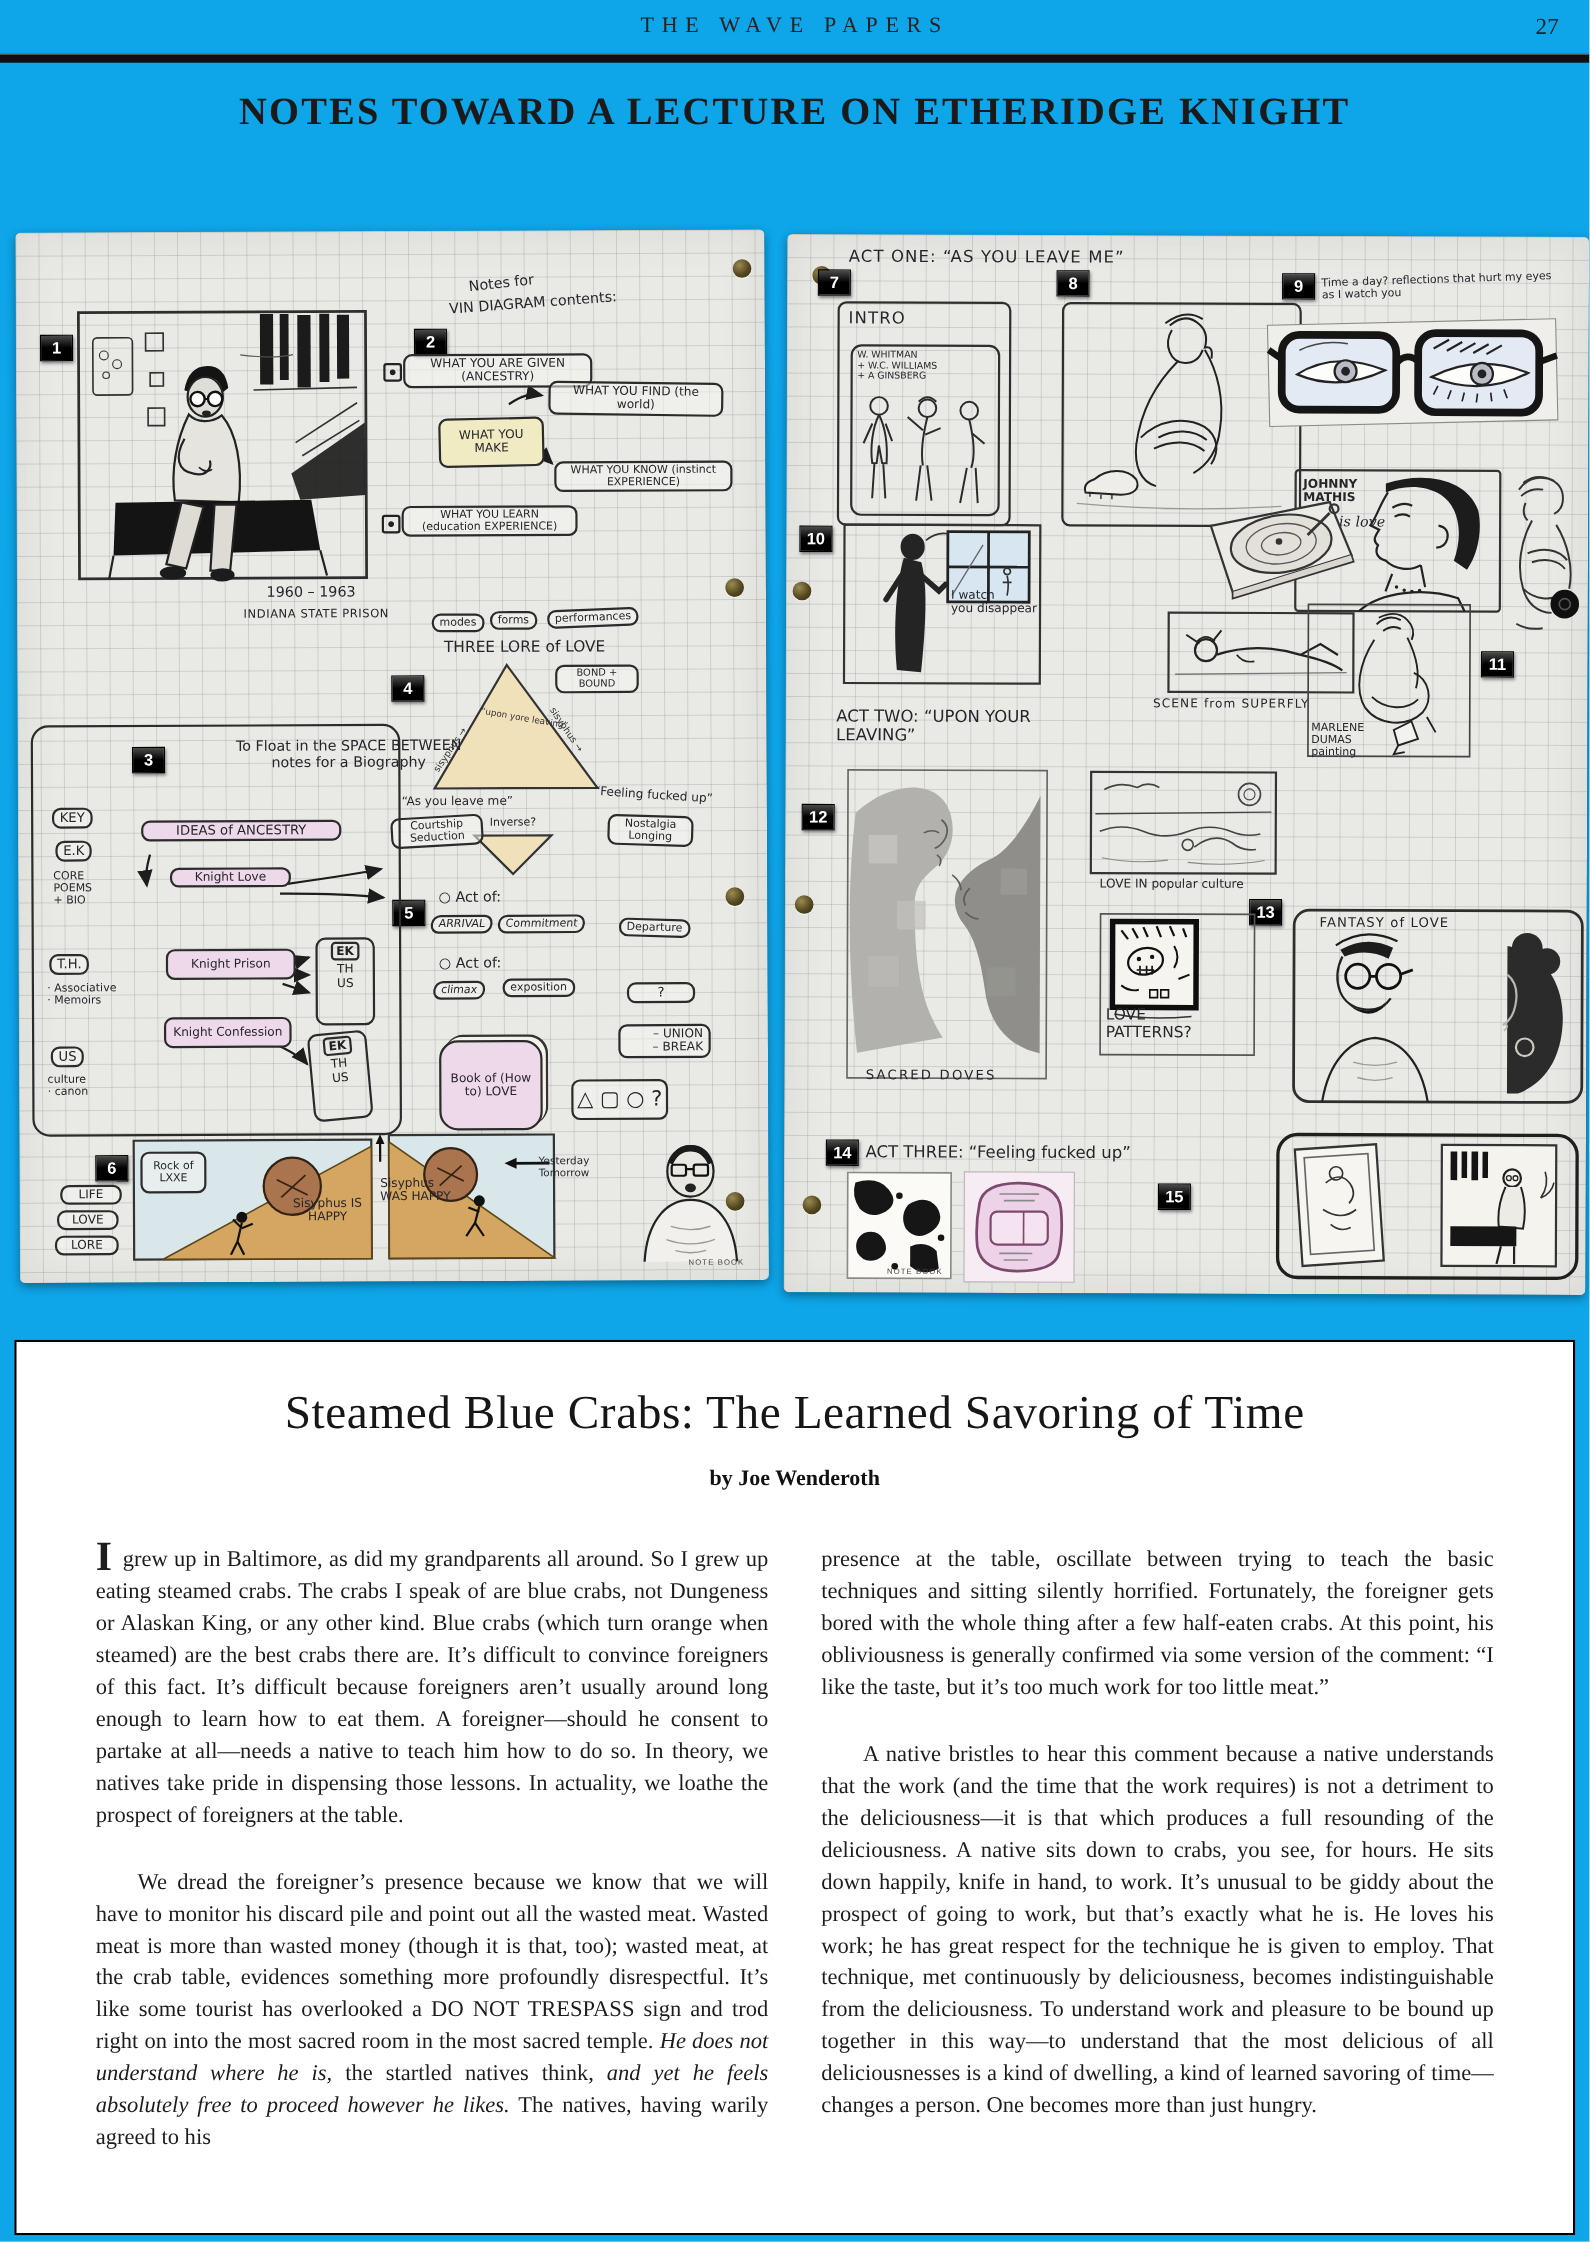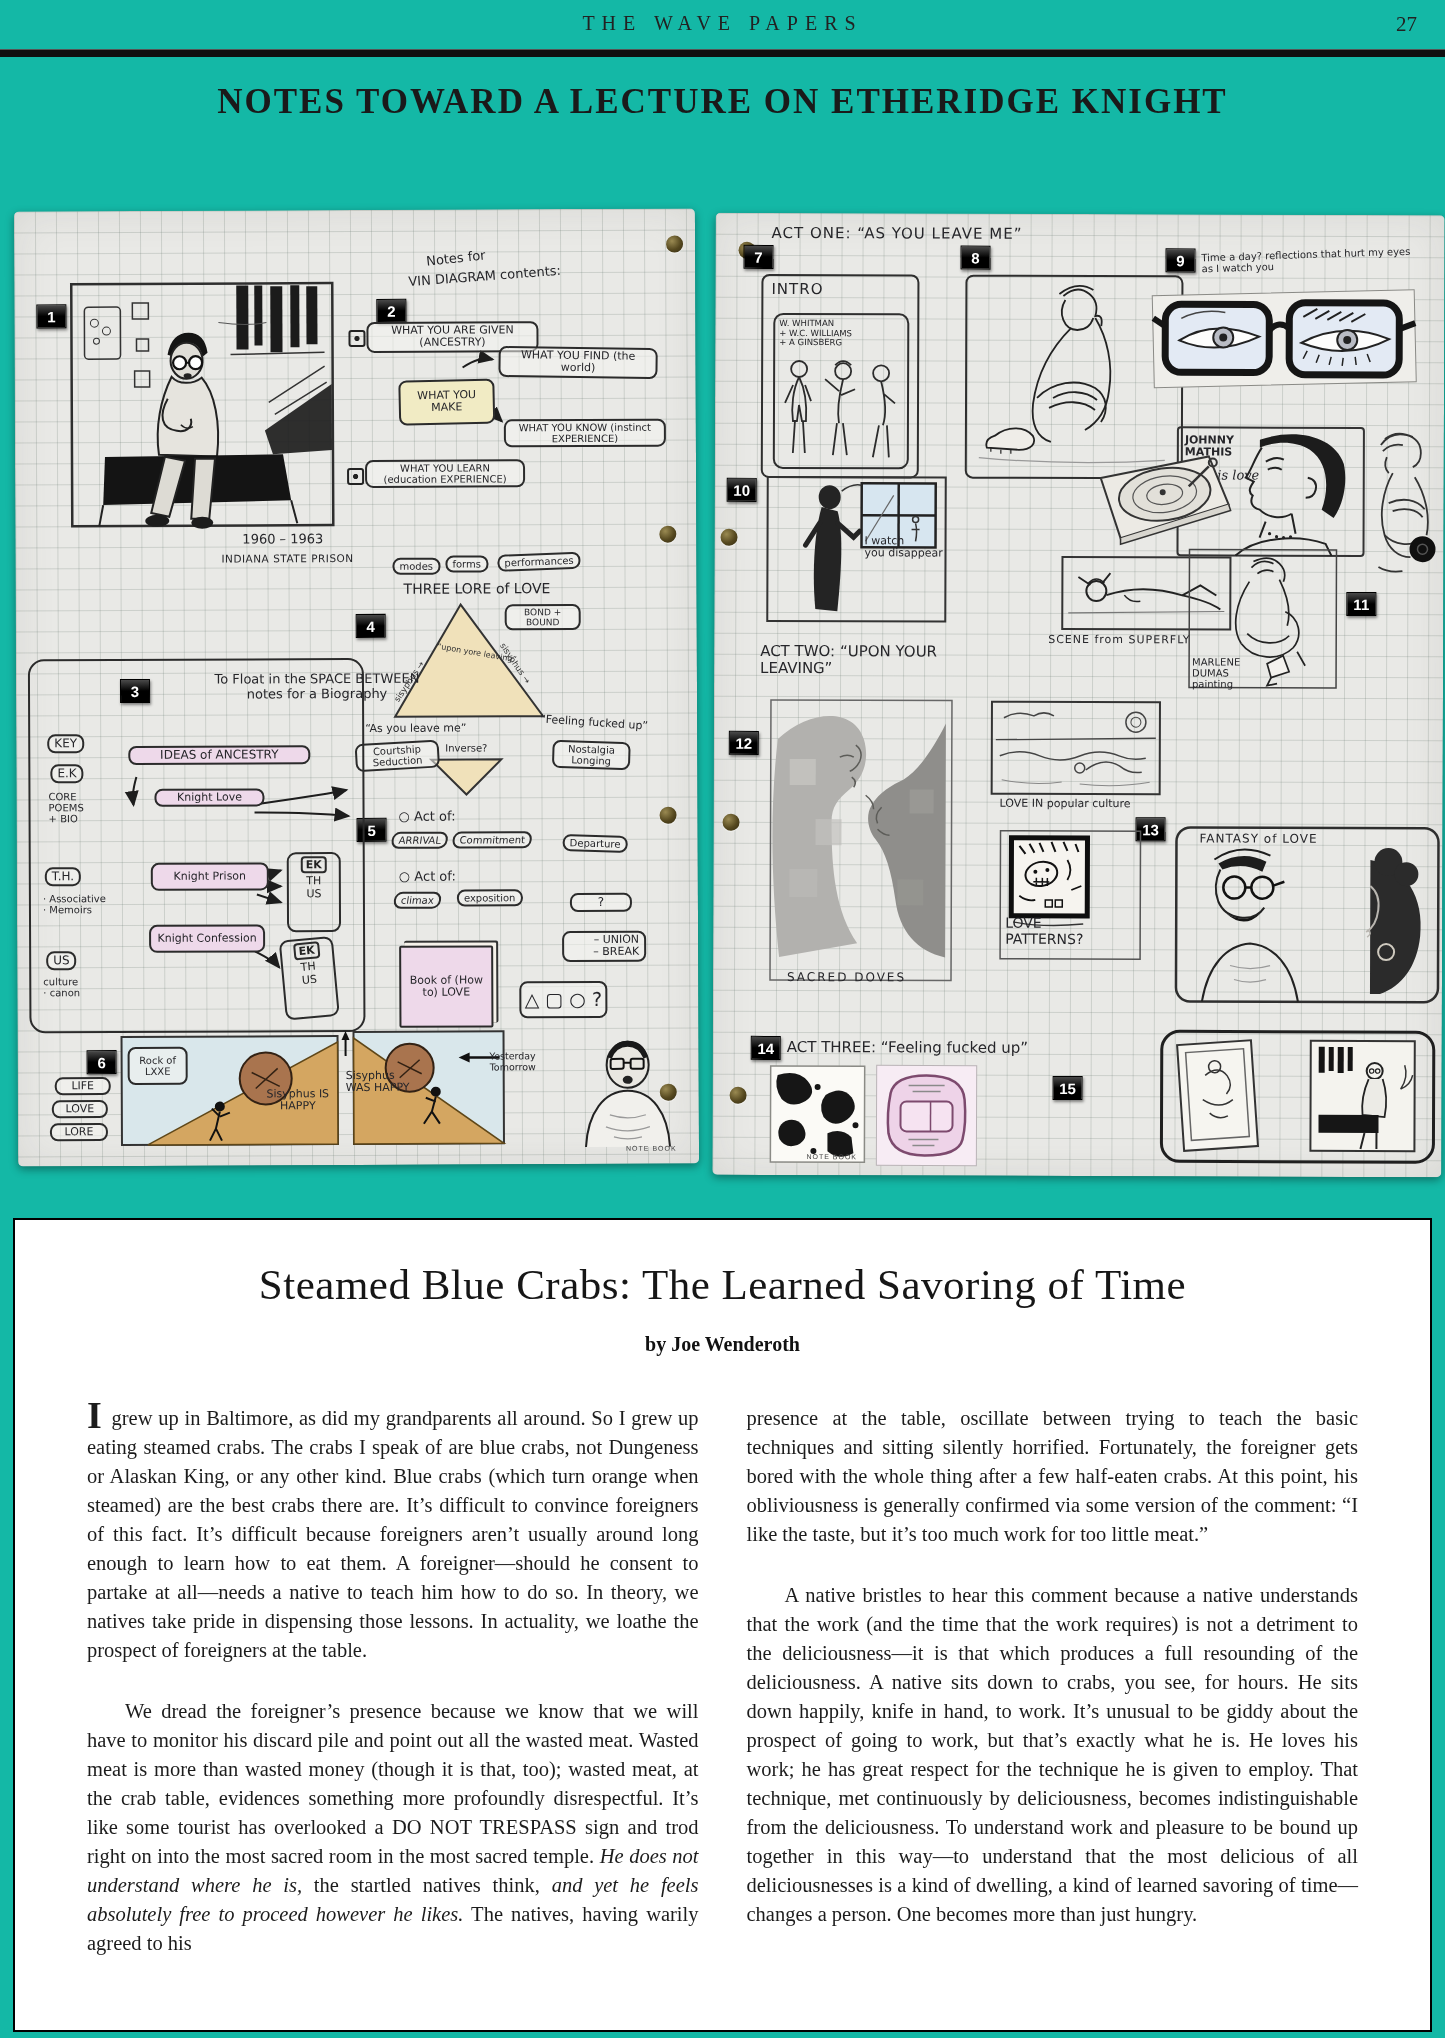--- a/index.html
+++ b/index.html
@@ -3,7 +3,7 @@
 <meta charset="utf-8">
 <style>
   html,body{margin:0;padding:0;background:#ffffff;}
-  .sheet{position:relative;width:1445px;height:2038px;background:#14b8a6;overflow:hidden;
+  .sheet{position:relative;width:1445px;height:2038px;background:#0ea5e9;overflow:hidden;
          font-family:"Liberation Serif",serif;color:#111;}
   
   .masthead{position:absolute;top:12px;left:0;right:0;text-align:center;

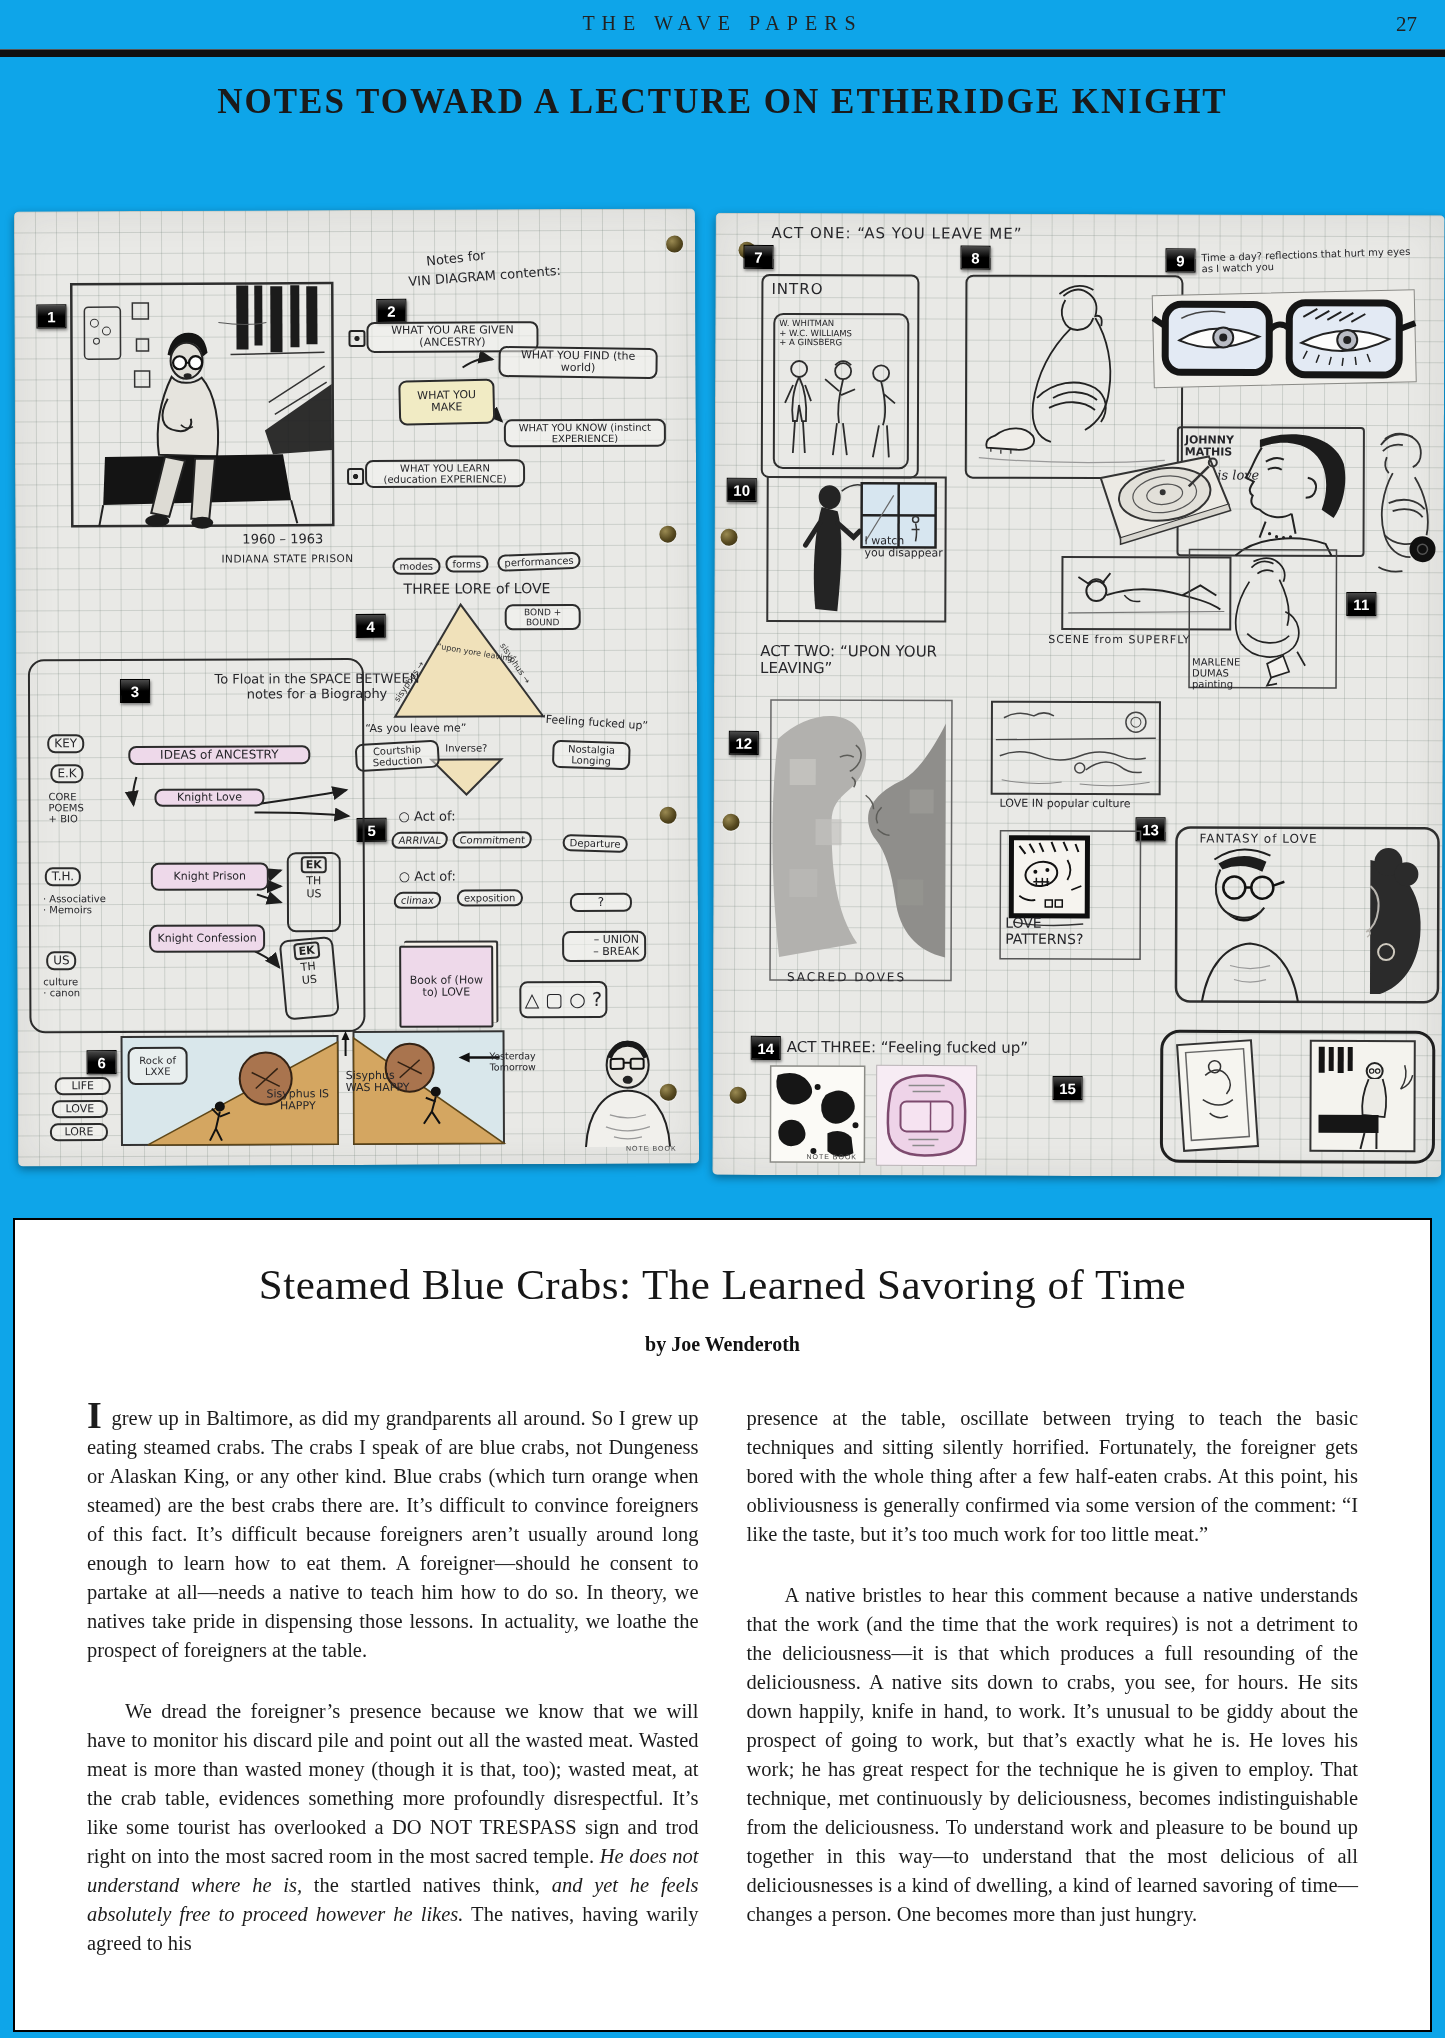--- a/index.html
+++ b/index.html
@@ -38,7 +38,7 @@
   .stack b{display:inline-block;border:2px solid #2b2b2b;border-radius:4px;padding:0 3px;margin-bottom:1px;font-weight:bold;}
   .sqbullet{position:absolute;width:13px;height:13px;border:2px solid #222;border-radius:3px;
             background:radial-gradient(circle,#222 2.2px,transparent 3px);}
-  .book{position:absolute;background:#eed9ea;border:2px solid #2b2b2b;border-radius:2px;
+  .book{position:absolute;background:#eed9ea;border:2px solid #2b2b2b;border-radius:17px;
         box-shadow:4px -4px 0 -1px #f6f2ea,5px -5px 0 0 #333;display:flex;align-items:center;justify-content:center;
         font-family:"DejaVu Sans",sans-serif;}
   .svgtxt{font-family:"DejaVu Sans",sans-serif;fill:#333;}

